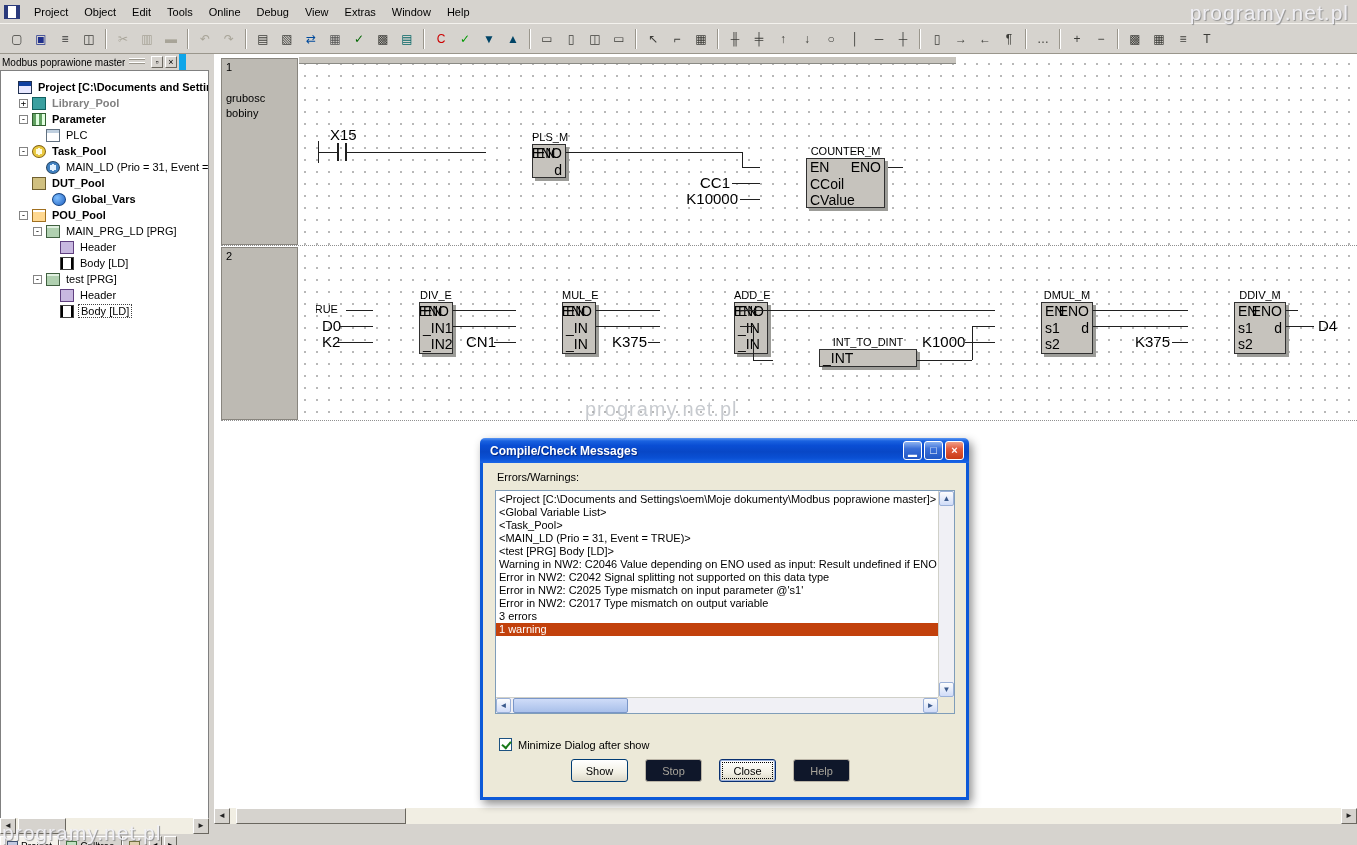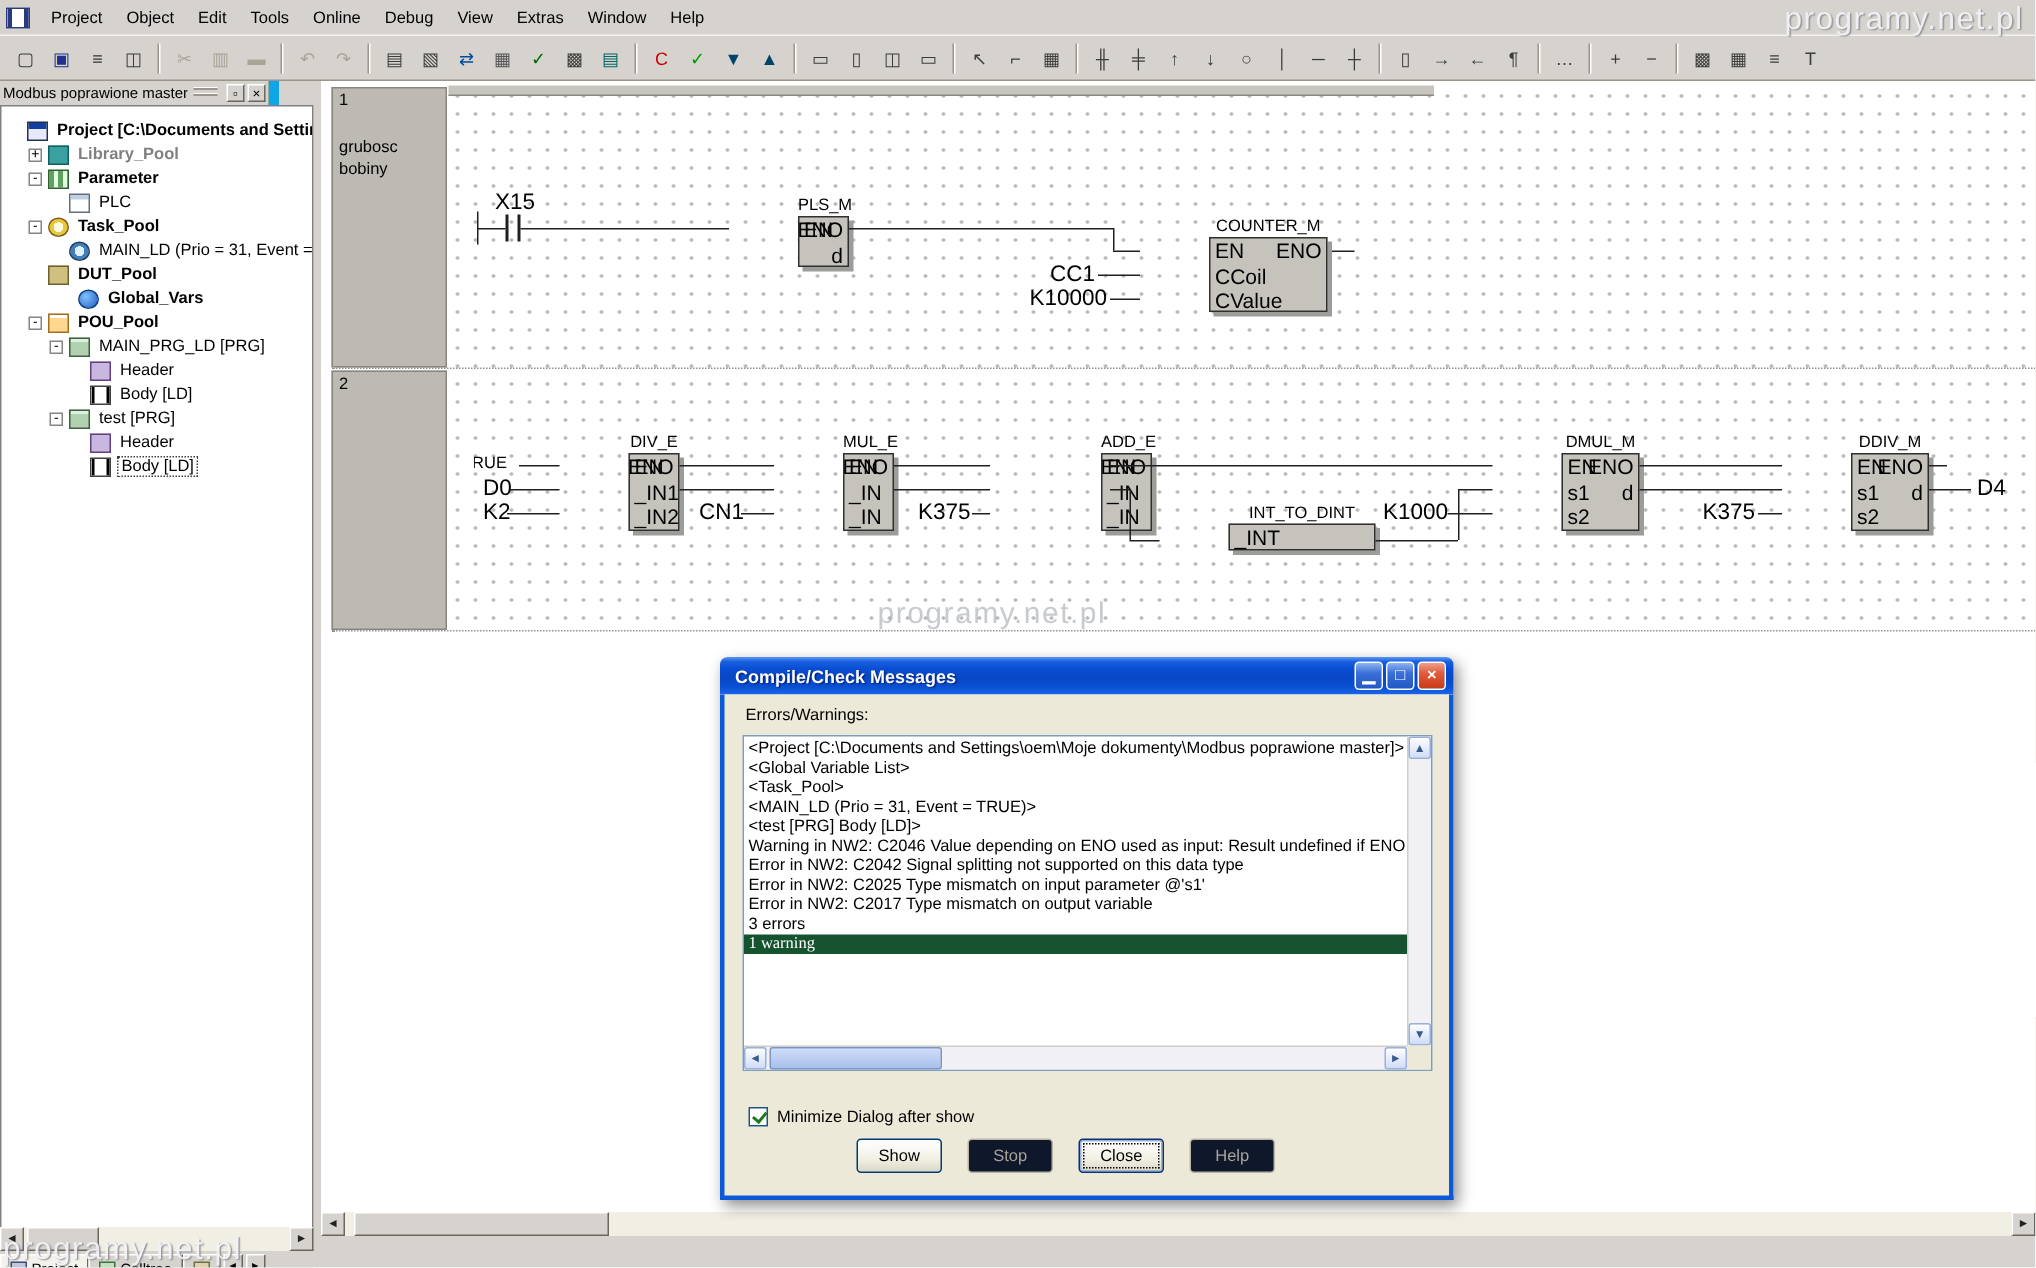--- a/index.html
+++ b/index.html
@@ -128,7 +128,7 @@
               border:1px solid #7f9db9; }
   #dlg-rows { position:absolute; left:0; top:0; right:16px; bottom:16px; overflow:hidden; padding-top:2px; }
   .dlg-row { height:13px; line-height:13px; padding-left:3px; white-space:nowrap; }
-  .dlg-row.sel { background:#14532d; color:#fff;font-family:Liberation Serif, serif; }
+  .dlg-row.sel { background:#c2410c; color:#fff; }
   .vsb { position:absolute; right:0; top:0; bottom:16px; width:16px; background:#f0f0f5; border-left:1px solid #d0d0c8; }
   .vsb .a { position:absolute; left:0; width:15px; height:15px; text-align:center; font-size:8px; line-height:14px;
             color:#3b5a8c; background:linear-gradient(180deg,#fdfdfd,#d0dcf8); border:1px solid #9ab0d8; border-radius:2px; }

